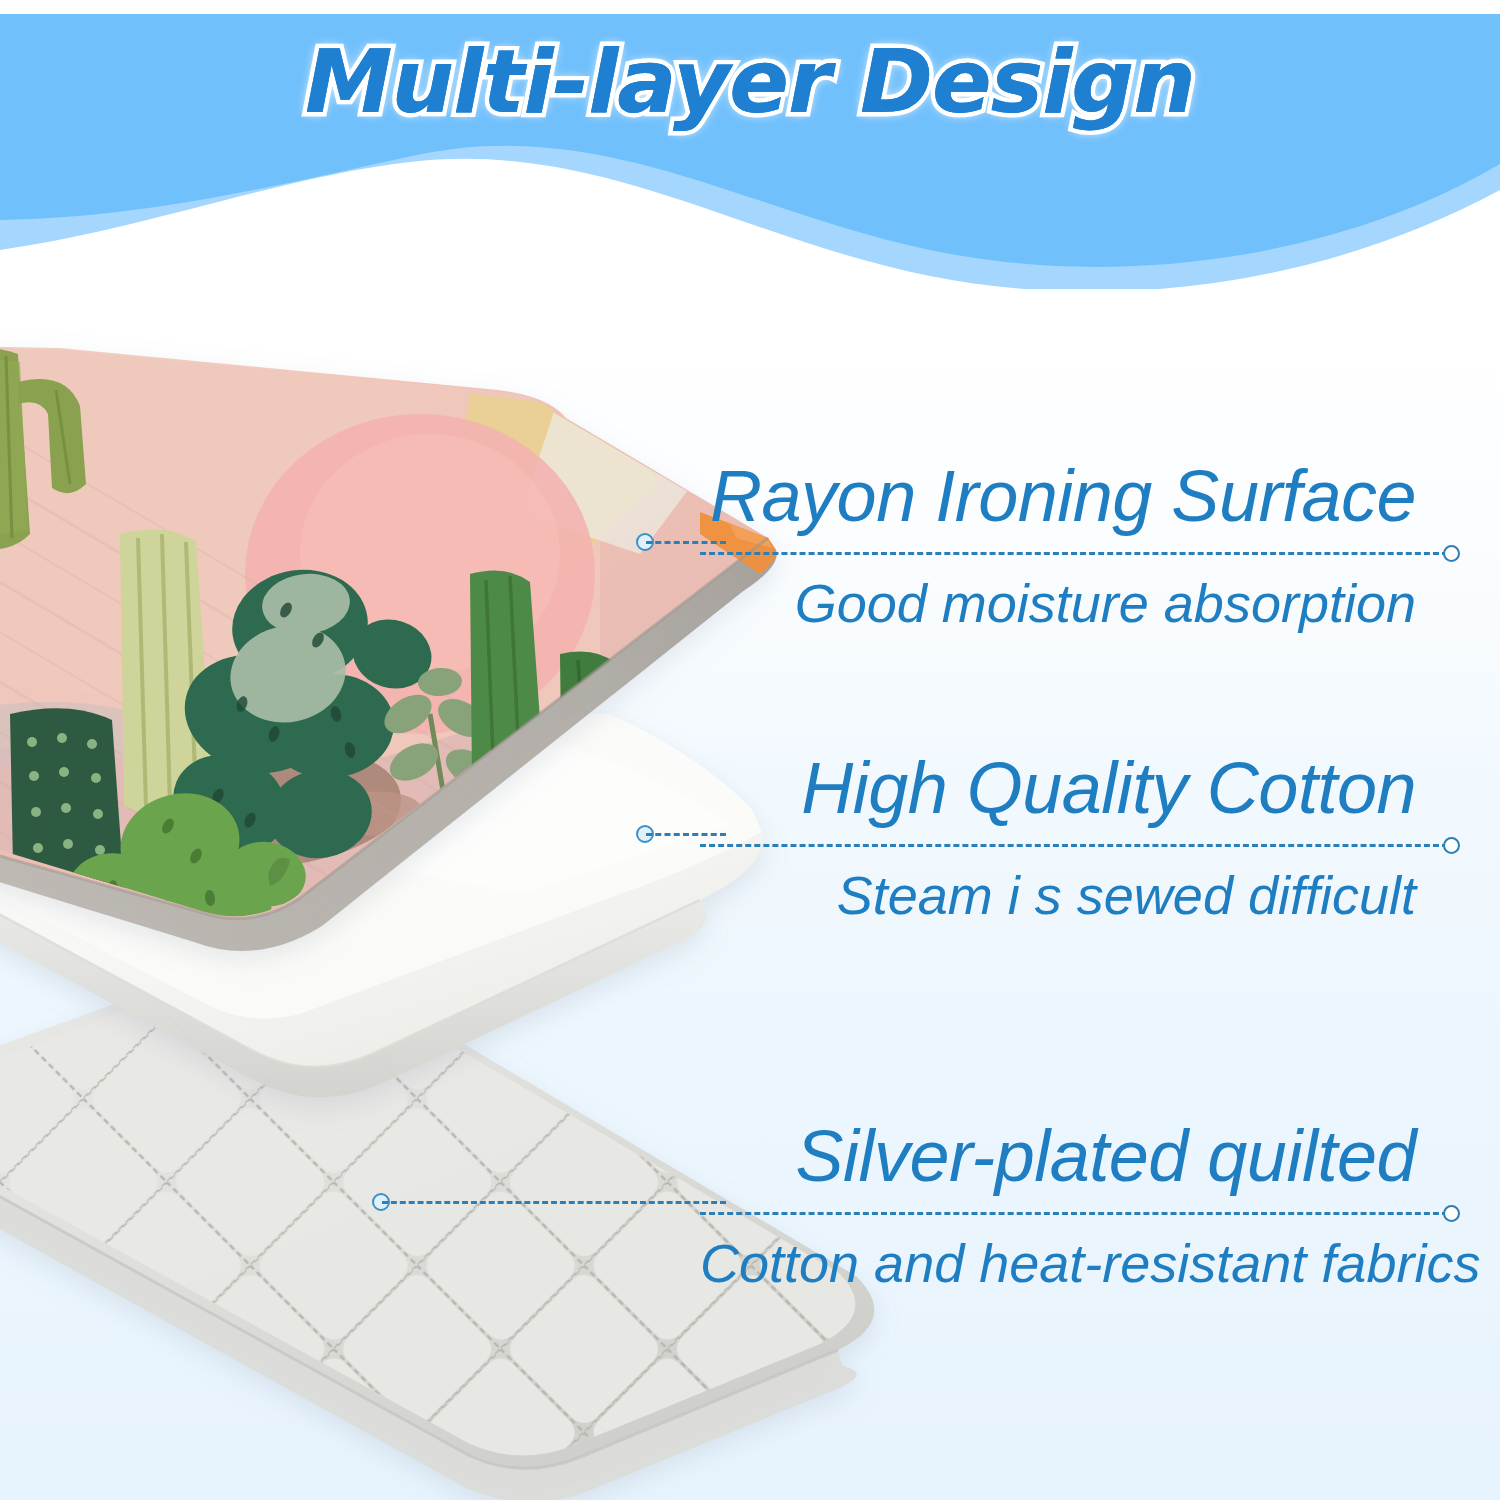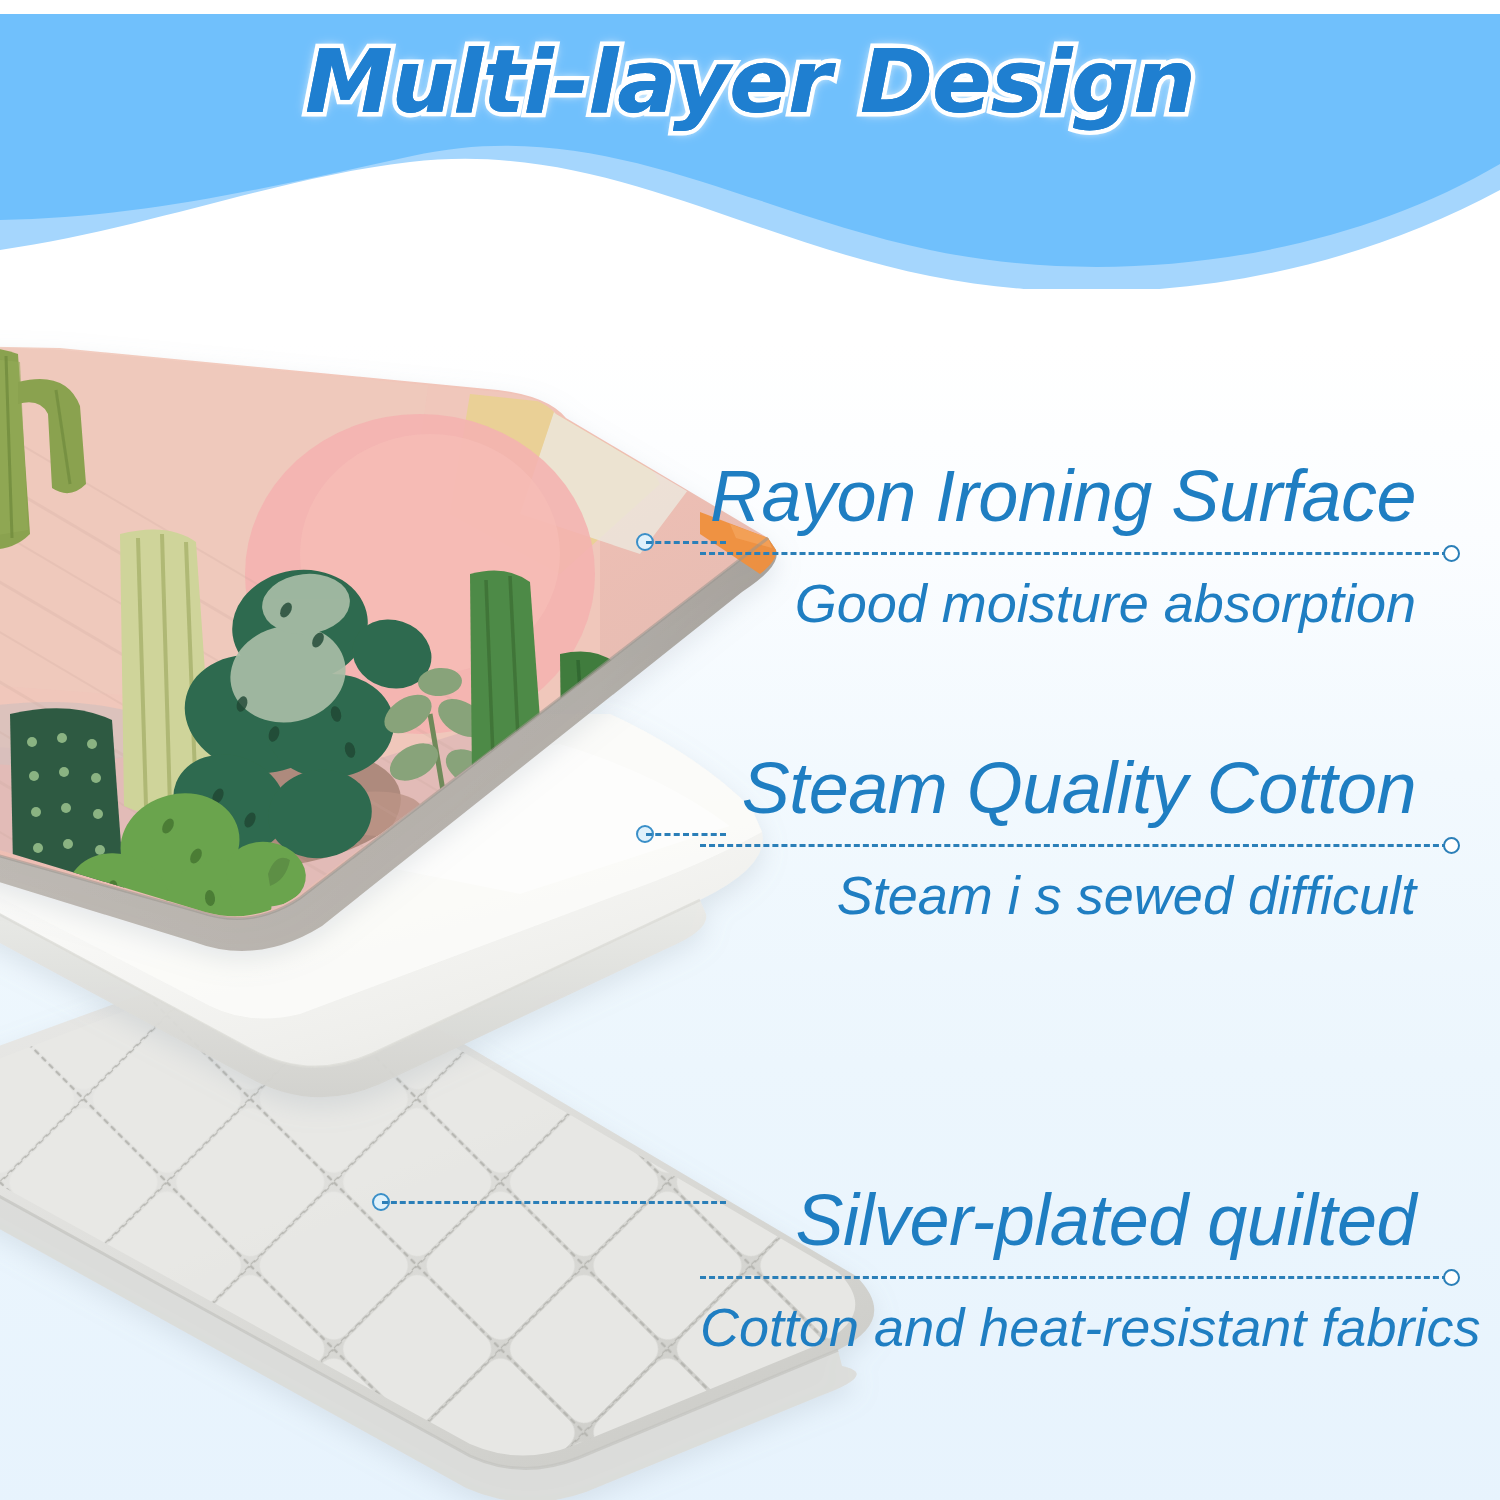--- a/index.html
+++ b/index.html
@@ -486,7 +486,7 @@
   </div>
 
   <div class="callout" style="top:736px;">
-    <div class="callout-title">Steam Quality Cotton</div>
+    <div class="callout-title">High Quality Cotton</div>
     <div class="callout-rule">
       <span class="dash"></span>
       <span class="end-dot"></span>

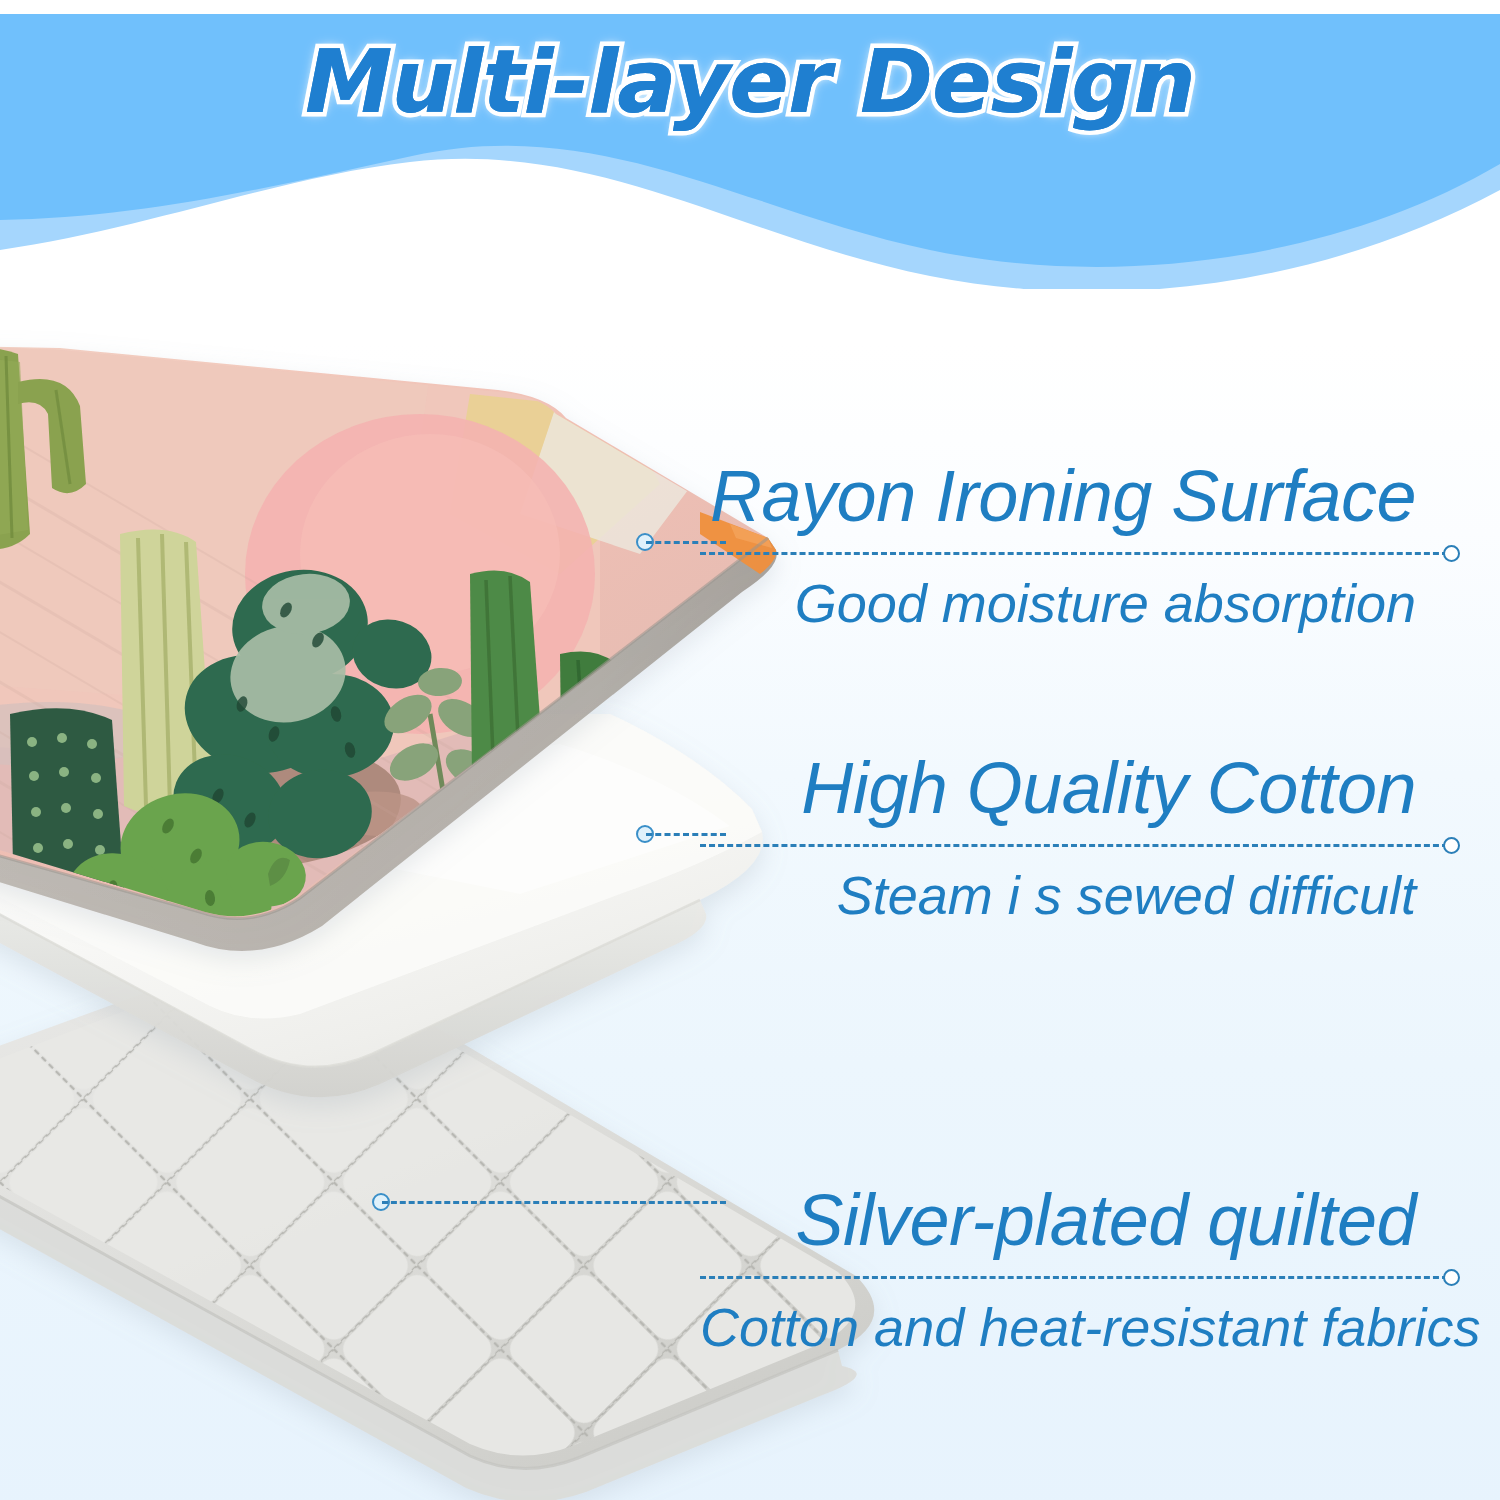--- a/index.html
+++ b/index.html
@@ -494,7 +494,7 @@
     <div class="callout-sub">Steam i s sewed difficult</div>
   </div>
 
-  <div class="callout" style="top:1168px;text-align:right;">
+  <div class="callout" style="top:1104px;text-align:right;">
     <div class="callout-title">Silver-plated quilted</div>
     <div class="callout-rule">
       <span class="dash"></span>

